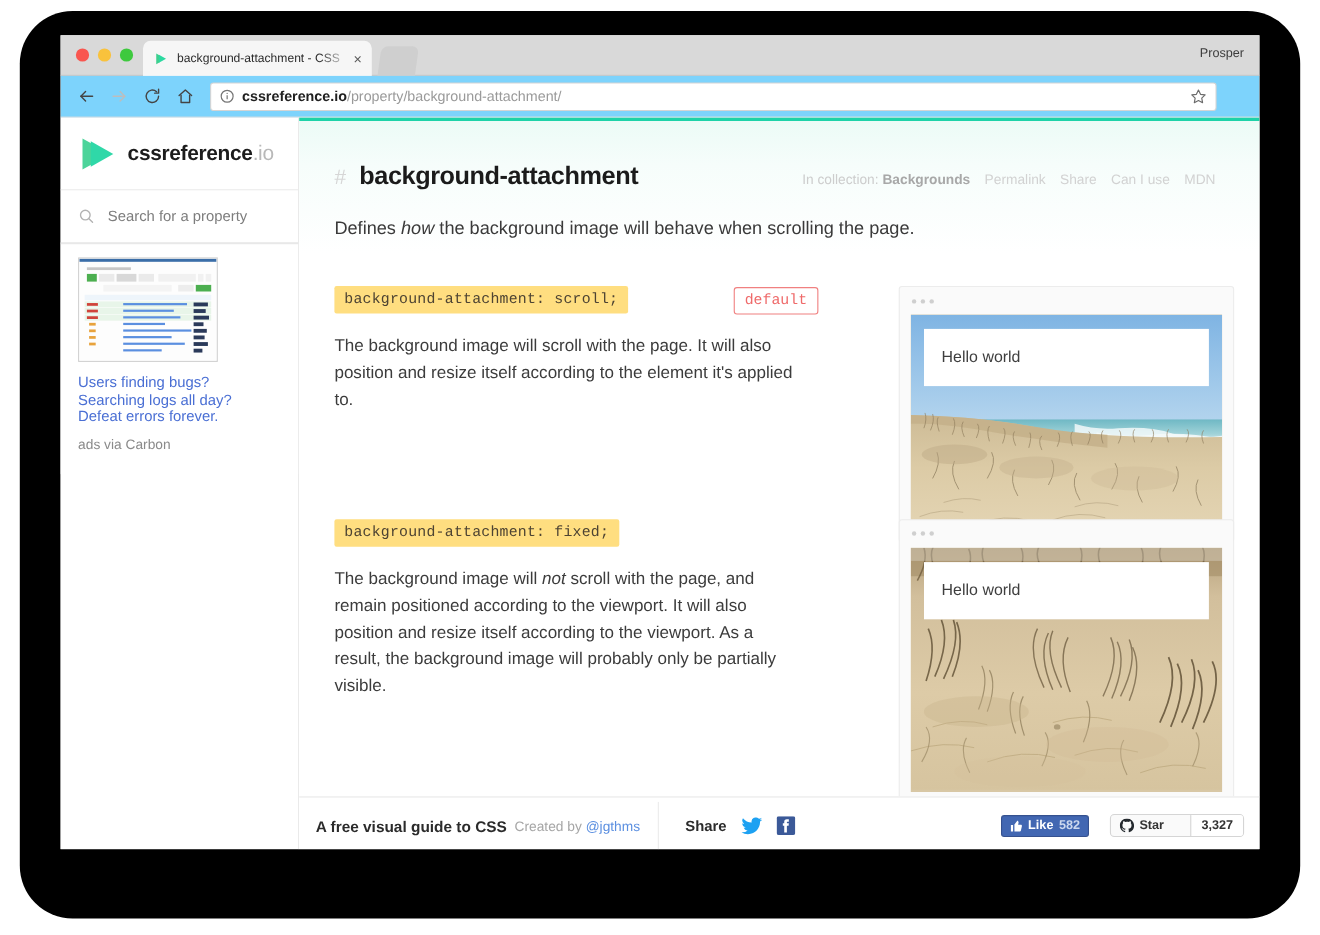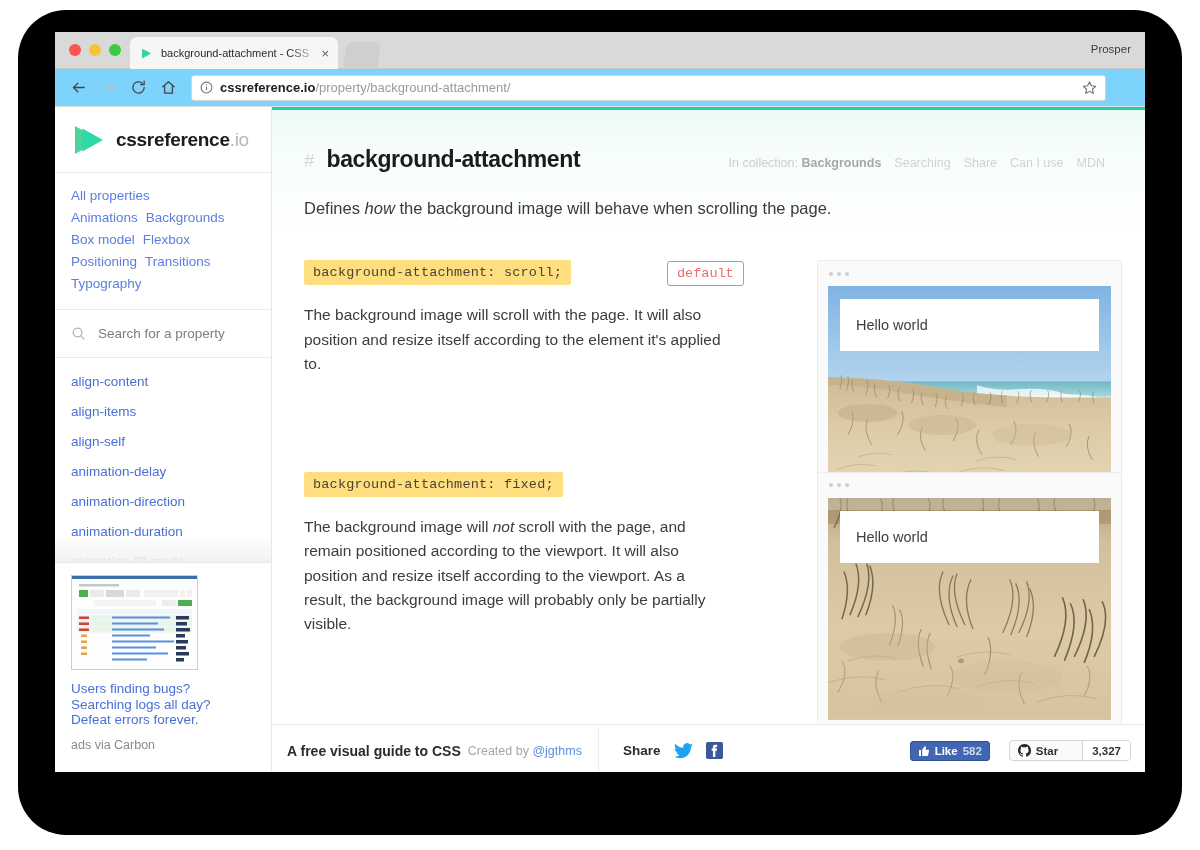--- a/index.html
+++ b/index.html
@@ -537,7 +537,7 @@
           <h1 id="page-title">background-attachment</h1>
           <div id="meta-links">
             <span class="collection-label"><span>In collection:</span> <b>Backgrounds</b></span>
-            <a href="#">Searching</a>
+            <a href="#">Permalink</a>
             <a href="#">Share</a>
             <a href="#">Can I use</a>
             <a href="#">MDN</a>

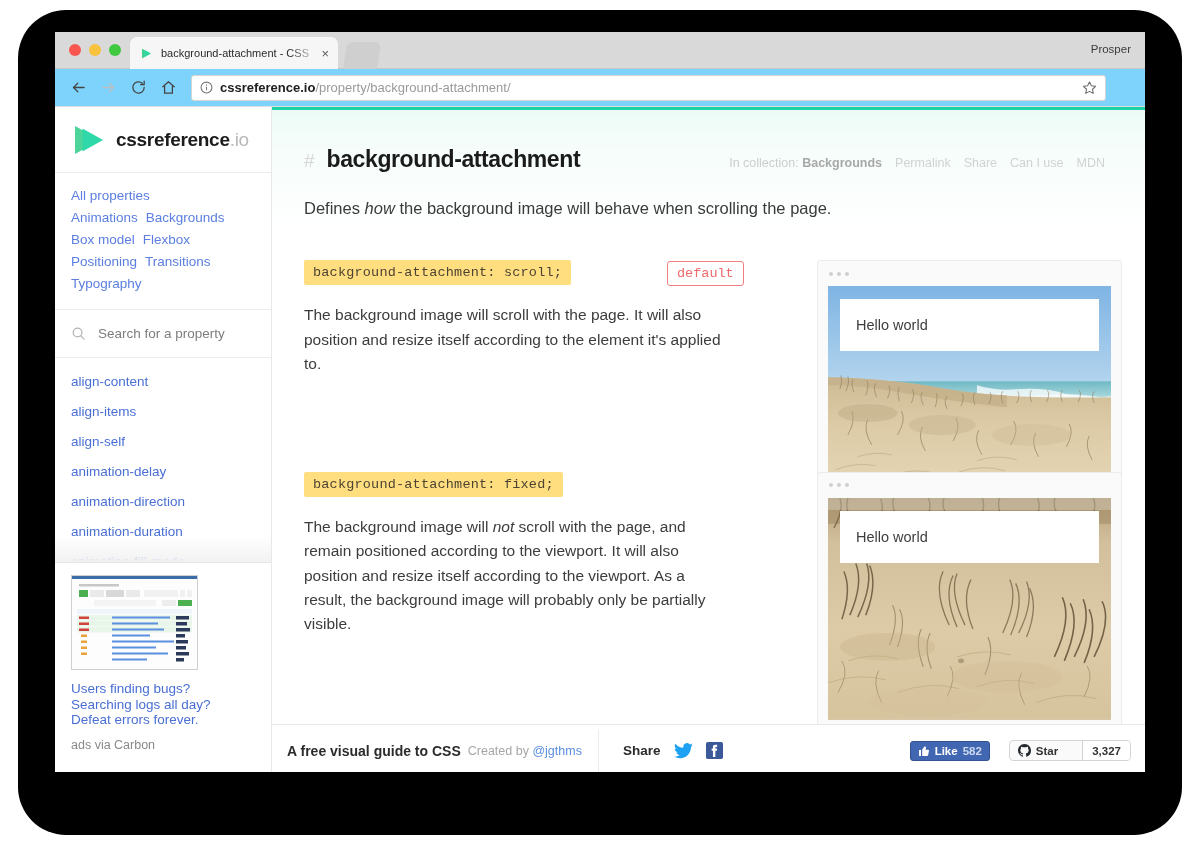--- a/index.html
+++ b/index.html
@@ -434,13 +434,6 @@
         <span id="logo-text"><span style="color:#1c1c1c;font-weight:700">cssreference</span><span>.io</span></span>
       </div>
 
-      <div id="collections">
-        <span class="row"><a href="#">All properties</a></span>
-        <span class="row"><a href="#">Animations</a><a href="#">Backgrounds</a></span>
-        <span class="row"><a href="#">Box model</a><a href="#">Flexbox</a></span>
-        <span class="row"><a href="#">Positioning</a><a href="#">Transitions</a></span>
-        <span class="row"><a href="#">Typography</a></span>
-      </div>
 
       <div id="searchwrap">
         <span id="search-icon">

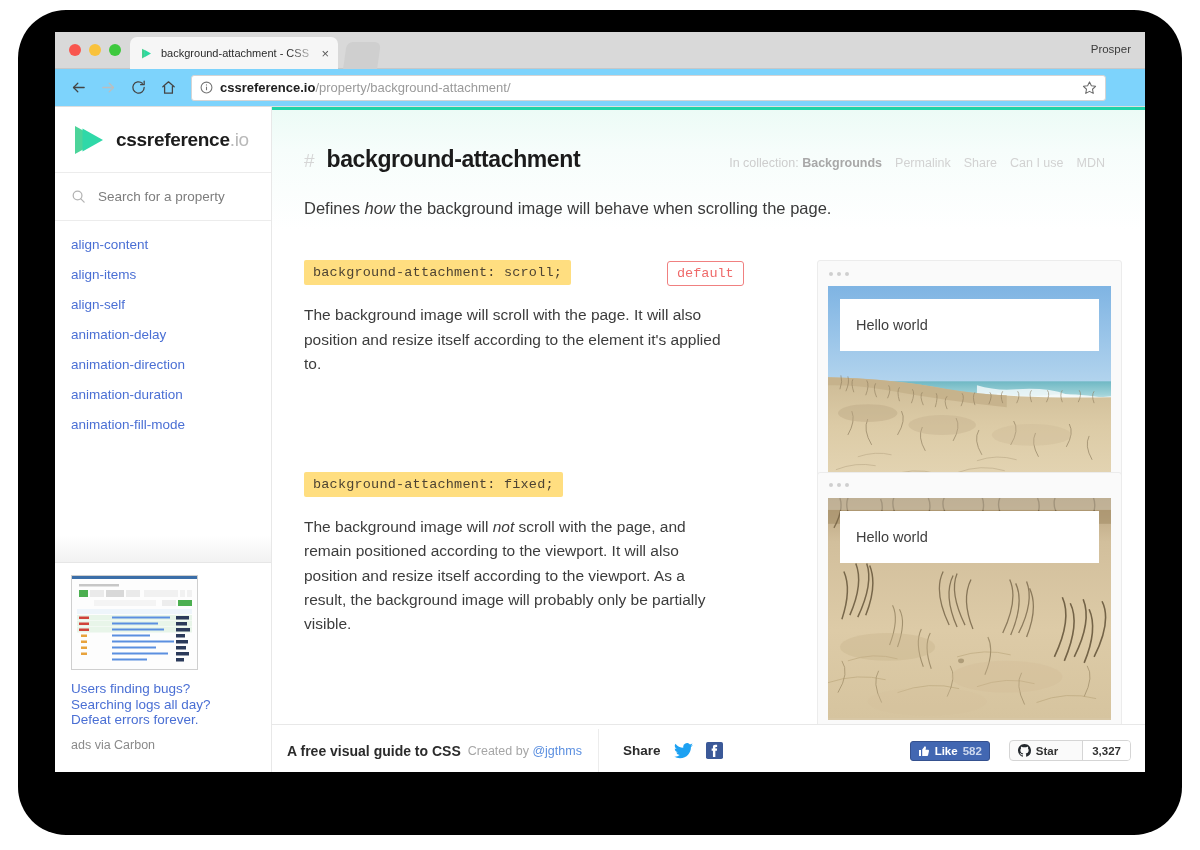--- a/index.html
+++ b/index.html
@@ -445,16 +445,6 @@
         <input id="search-input" type="text" placeholder="Search for a property" style="">
       </div>
 
-      <div id="proplist">
-        <a href="#">align-content</a>
-        <a href="#">align-items</a>
-        <a href="#">align-self</a>
-        <a href="#">animation-delay</a>
-        <a href="#">animation-direction</a>
-        <a href="#">animation-duration</a>
-        <a href="#">animation-fill-mode</a>
-        <div id="proplist-fade"></div>
-      </div>
 
       <div id="adbox">
         <div id="ad-thumb">

